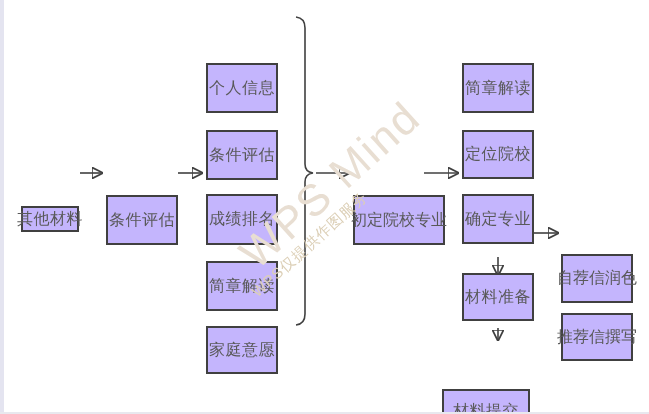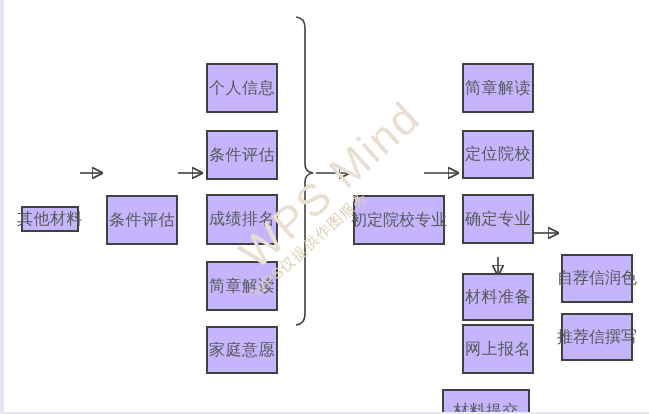--- a/index.html
+++ b/index.html
@@ -89,7 +89,6 @@
   <div class="node" style="left:462px;top:84px;width:72px;height:49px">定位院校</div>
   <div class="node" style="left:462px;top:148px;width:72px;height:50px">确定专业</div>
   <div class="node" style="left:462px;top:227px;width:72px;height:48px">材料准备</div>
-  <div class="node" style="left:462px;top:278px;width:72px;height:50px">网上报名</div>
   <div class="node" style="left:442px;top:343px;width:88px;height:45px">材料提交</div>
 
   <div class="node" style="left:561px;top:208px;width:72px;height:49px;letter-spacing:0">自荐信润色</div>

